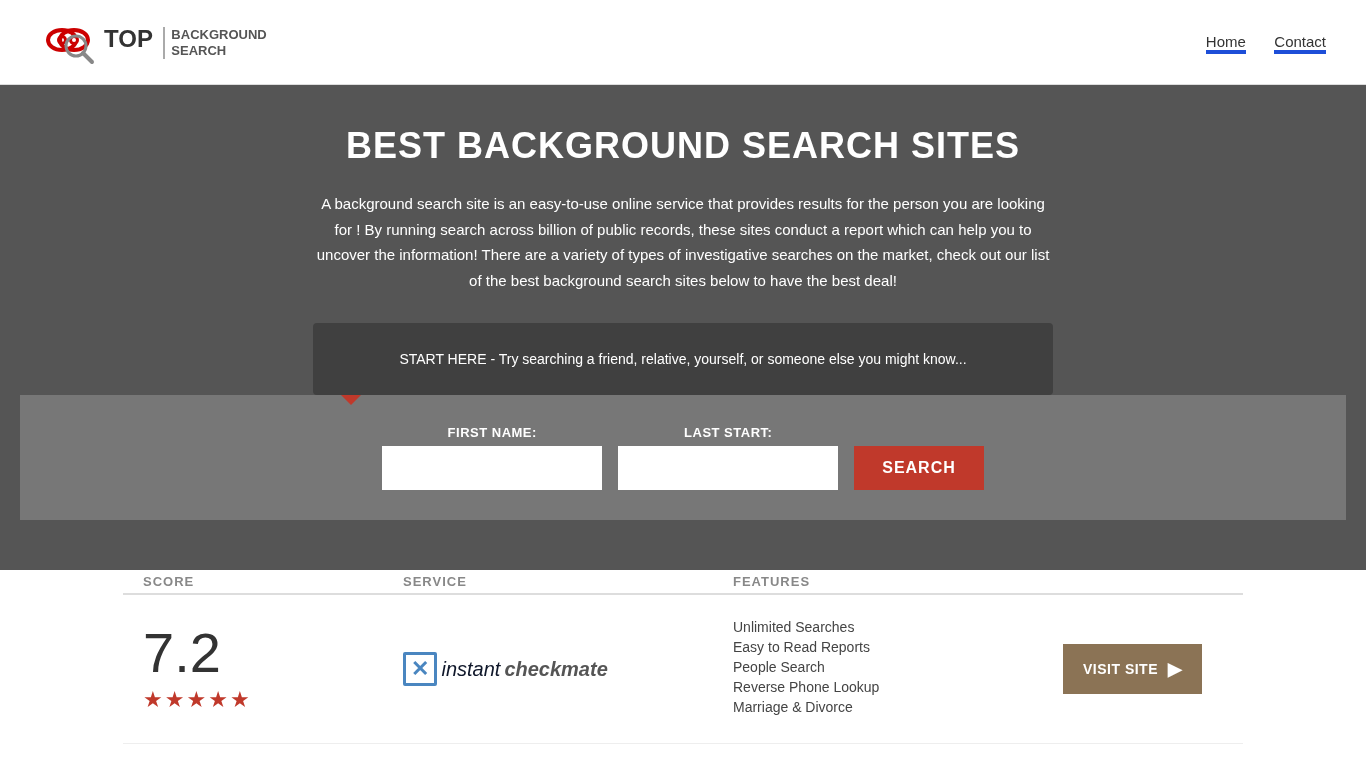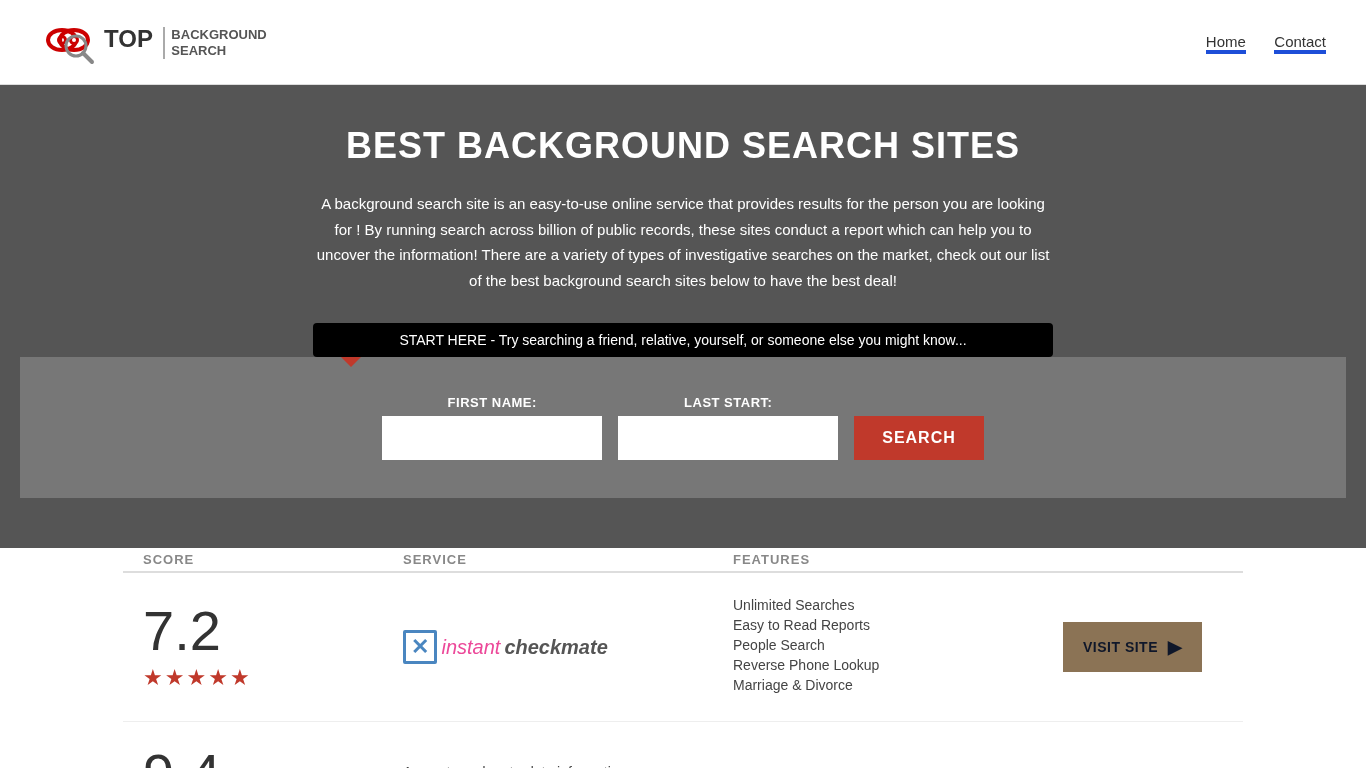--- a/index.html
+++ b/index.html
@@ -45,9 +45,9 @@
       color: #fff;
     }
     .search-bubble {
-      background: #000000;
-      color: #fff;
-      padding: 9px 24px;
+      background: #404040;
+      color: #fff;
+      padding: 28px 24px;
       font-size: 14px;
       border-radius: 4px;
       display: inline-block;

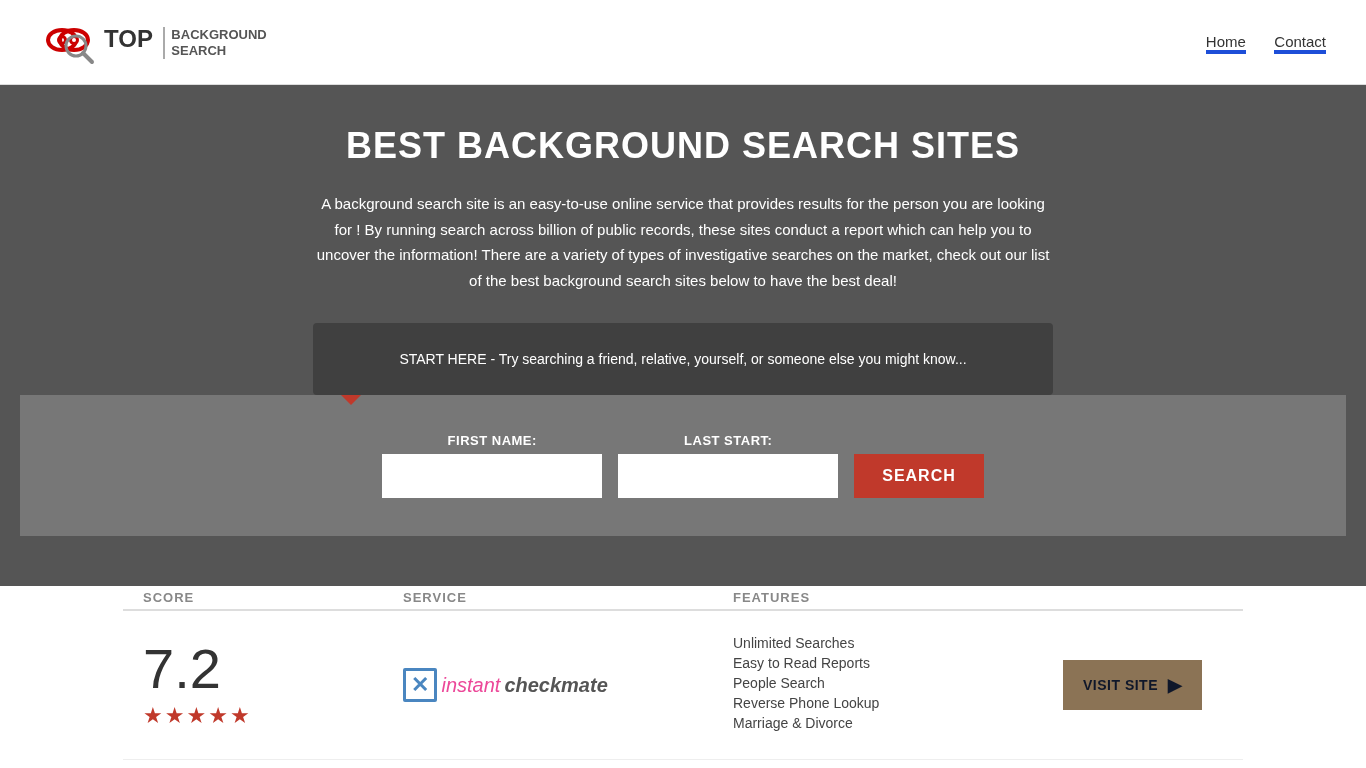--- a/index.html
+++ b/index.html
@@ -67,7 +67,7 @@
     }
     .search-form-area {
       background: #777;
-      padding: 38px 20px;
+      padding: 30px 20px;
       display: flex;
       align-items: flex-end;
       justify-content: center;

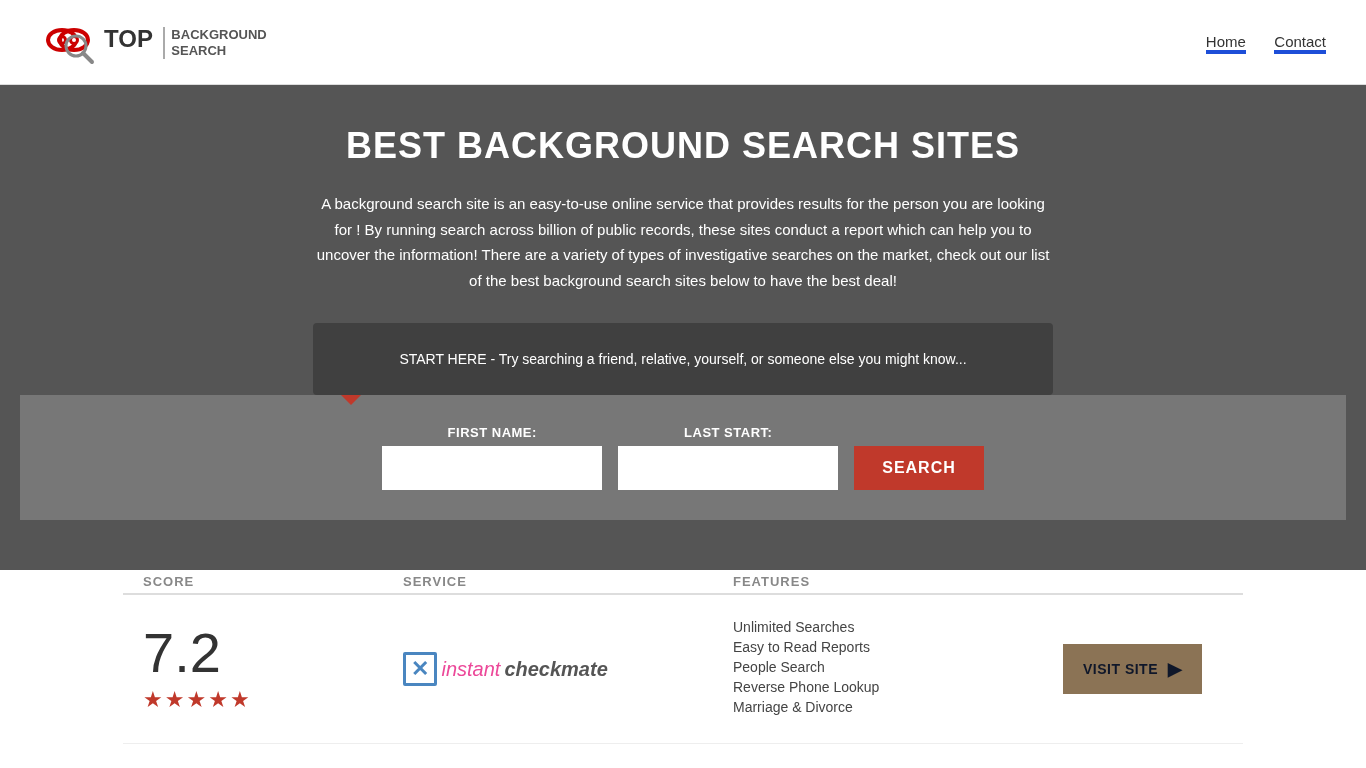--- a/index.html
+++ b/index.html
@@ -218,7 +218,7 @@
 
       <div style="display:flex;align-items:center;gap:4px;">
         <span style="color:#4a86c0;font-weight:900;font-size:22px;border:3px solid #4a86c0;padding:1px 5px;border-radius:2px;">✕</span>
-        <span style="font-size:20px;color:#ec4899;font-style:italic;">instant</span>
+        <span style="font-size:20px;color:#0f172a;font-style:italic;">instant</span>
         <span style="font-size:20px;color:#555;font-weight:bold;font-style:italic;">checkmate</span>
       </div>
     </div>

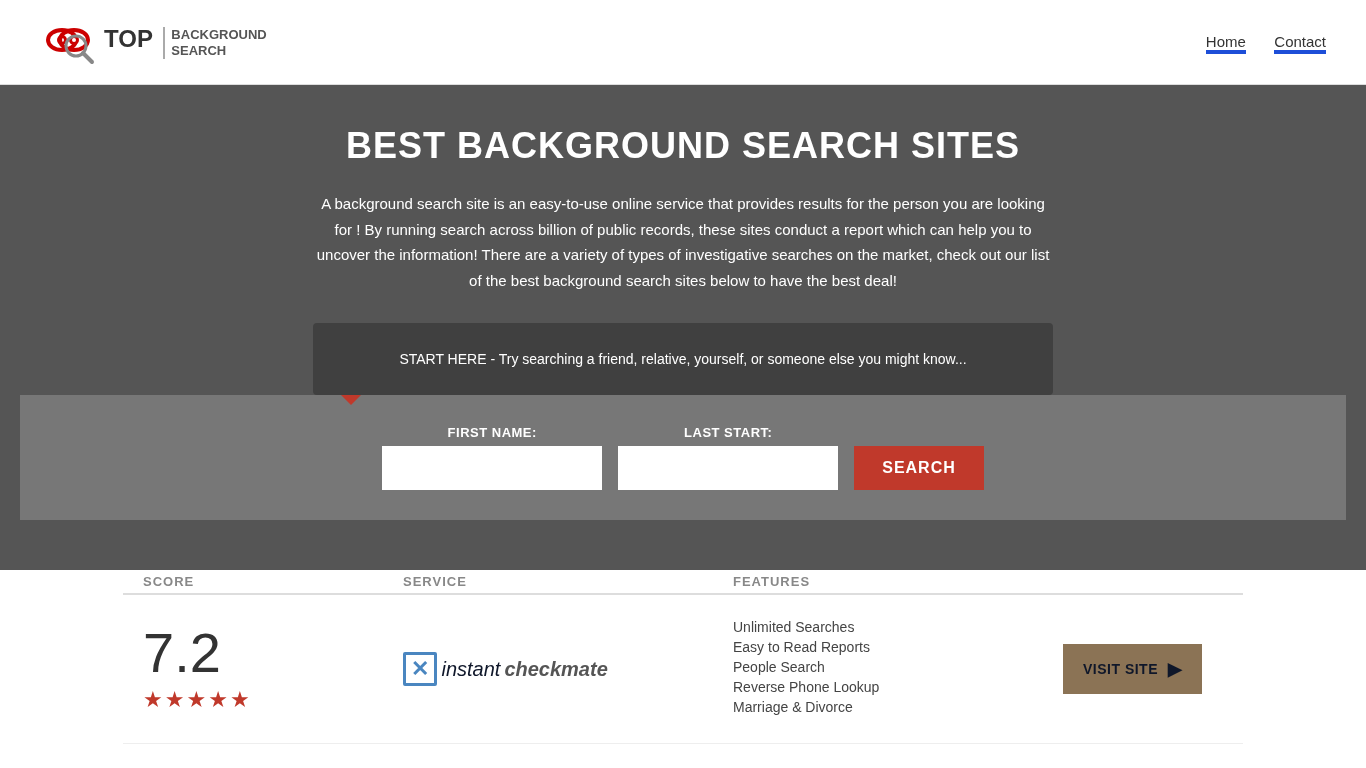--- a/index.html
+++ b/index.html
@@ -135,7 +135,7 @@
     .features-list li { font-size: 14px; color: #444; margin-bottom: 4px; }
     .visit-btn {
       background: #8b7355;
-      color: #0f172a;
+      color: #ffffff;
       border: none;
       padding: 14px 20px;
       font-size: 14px;

